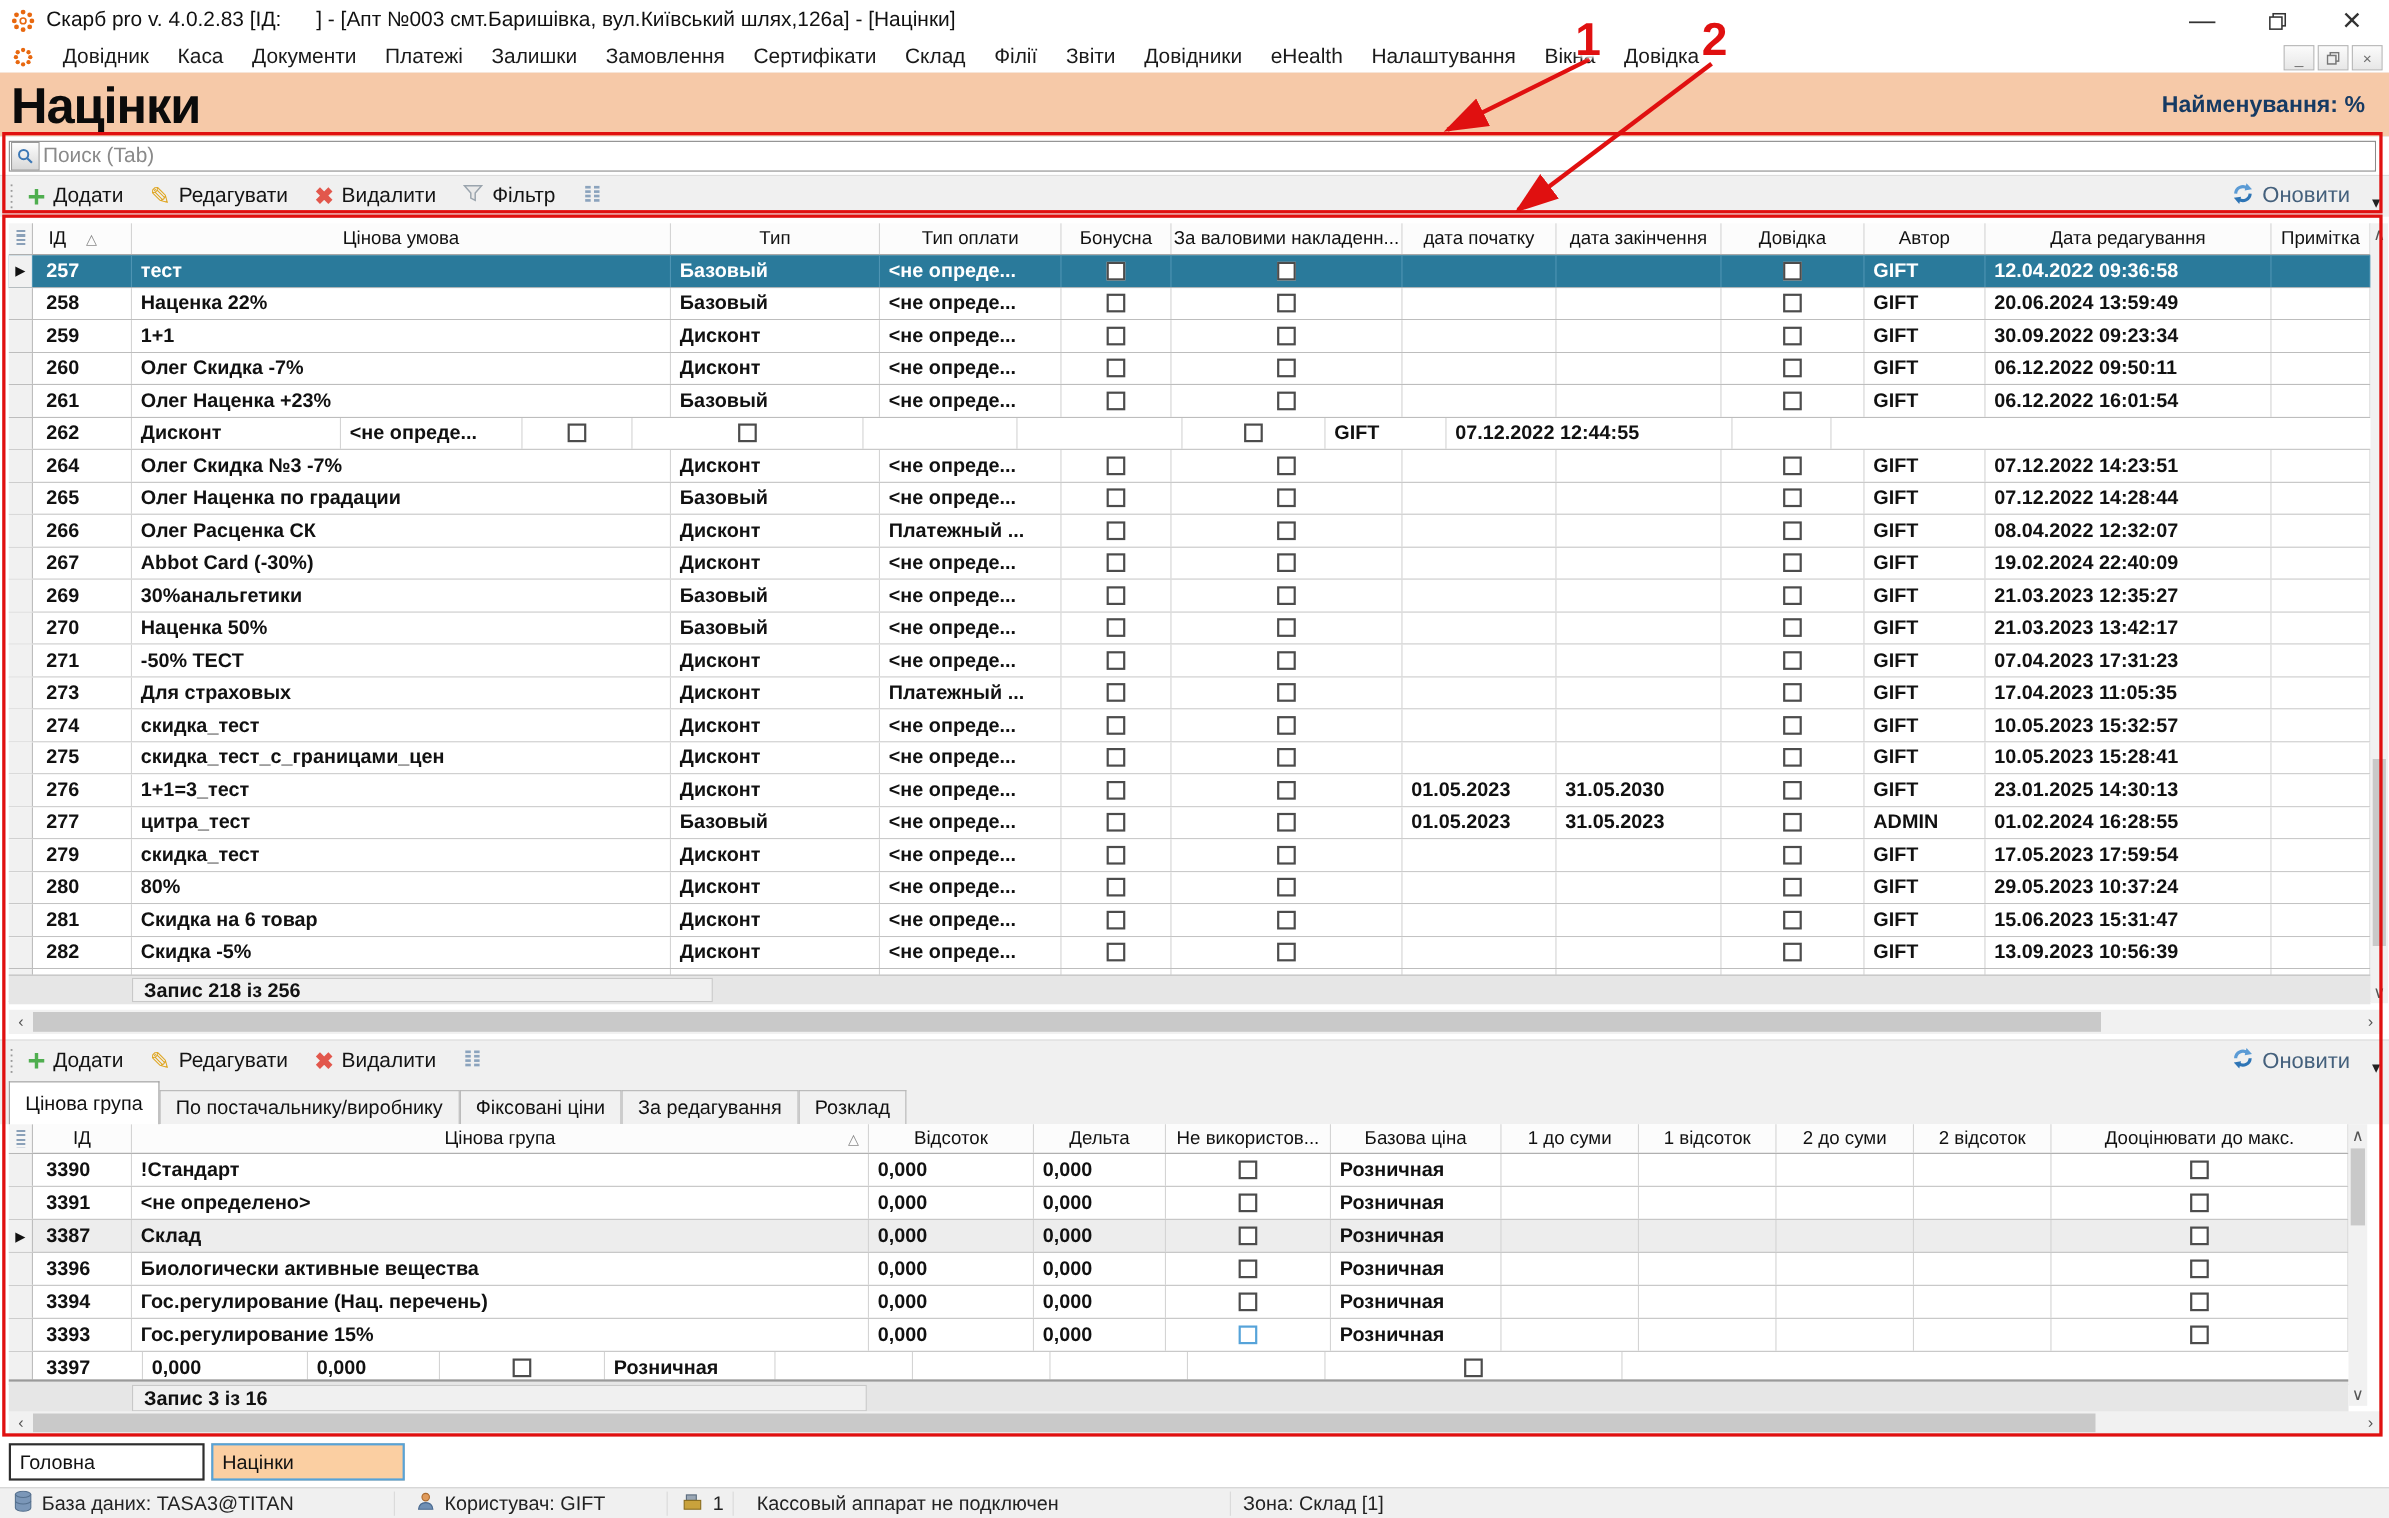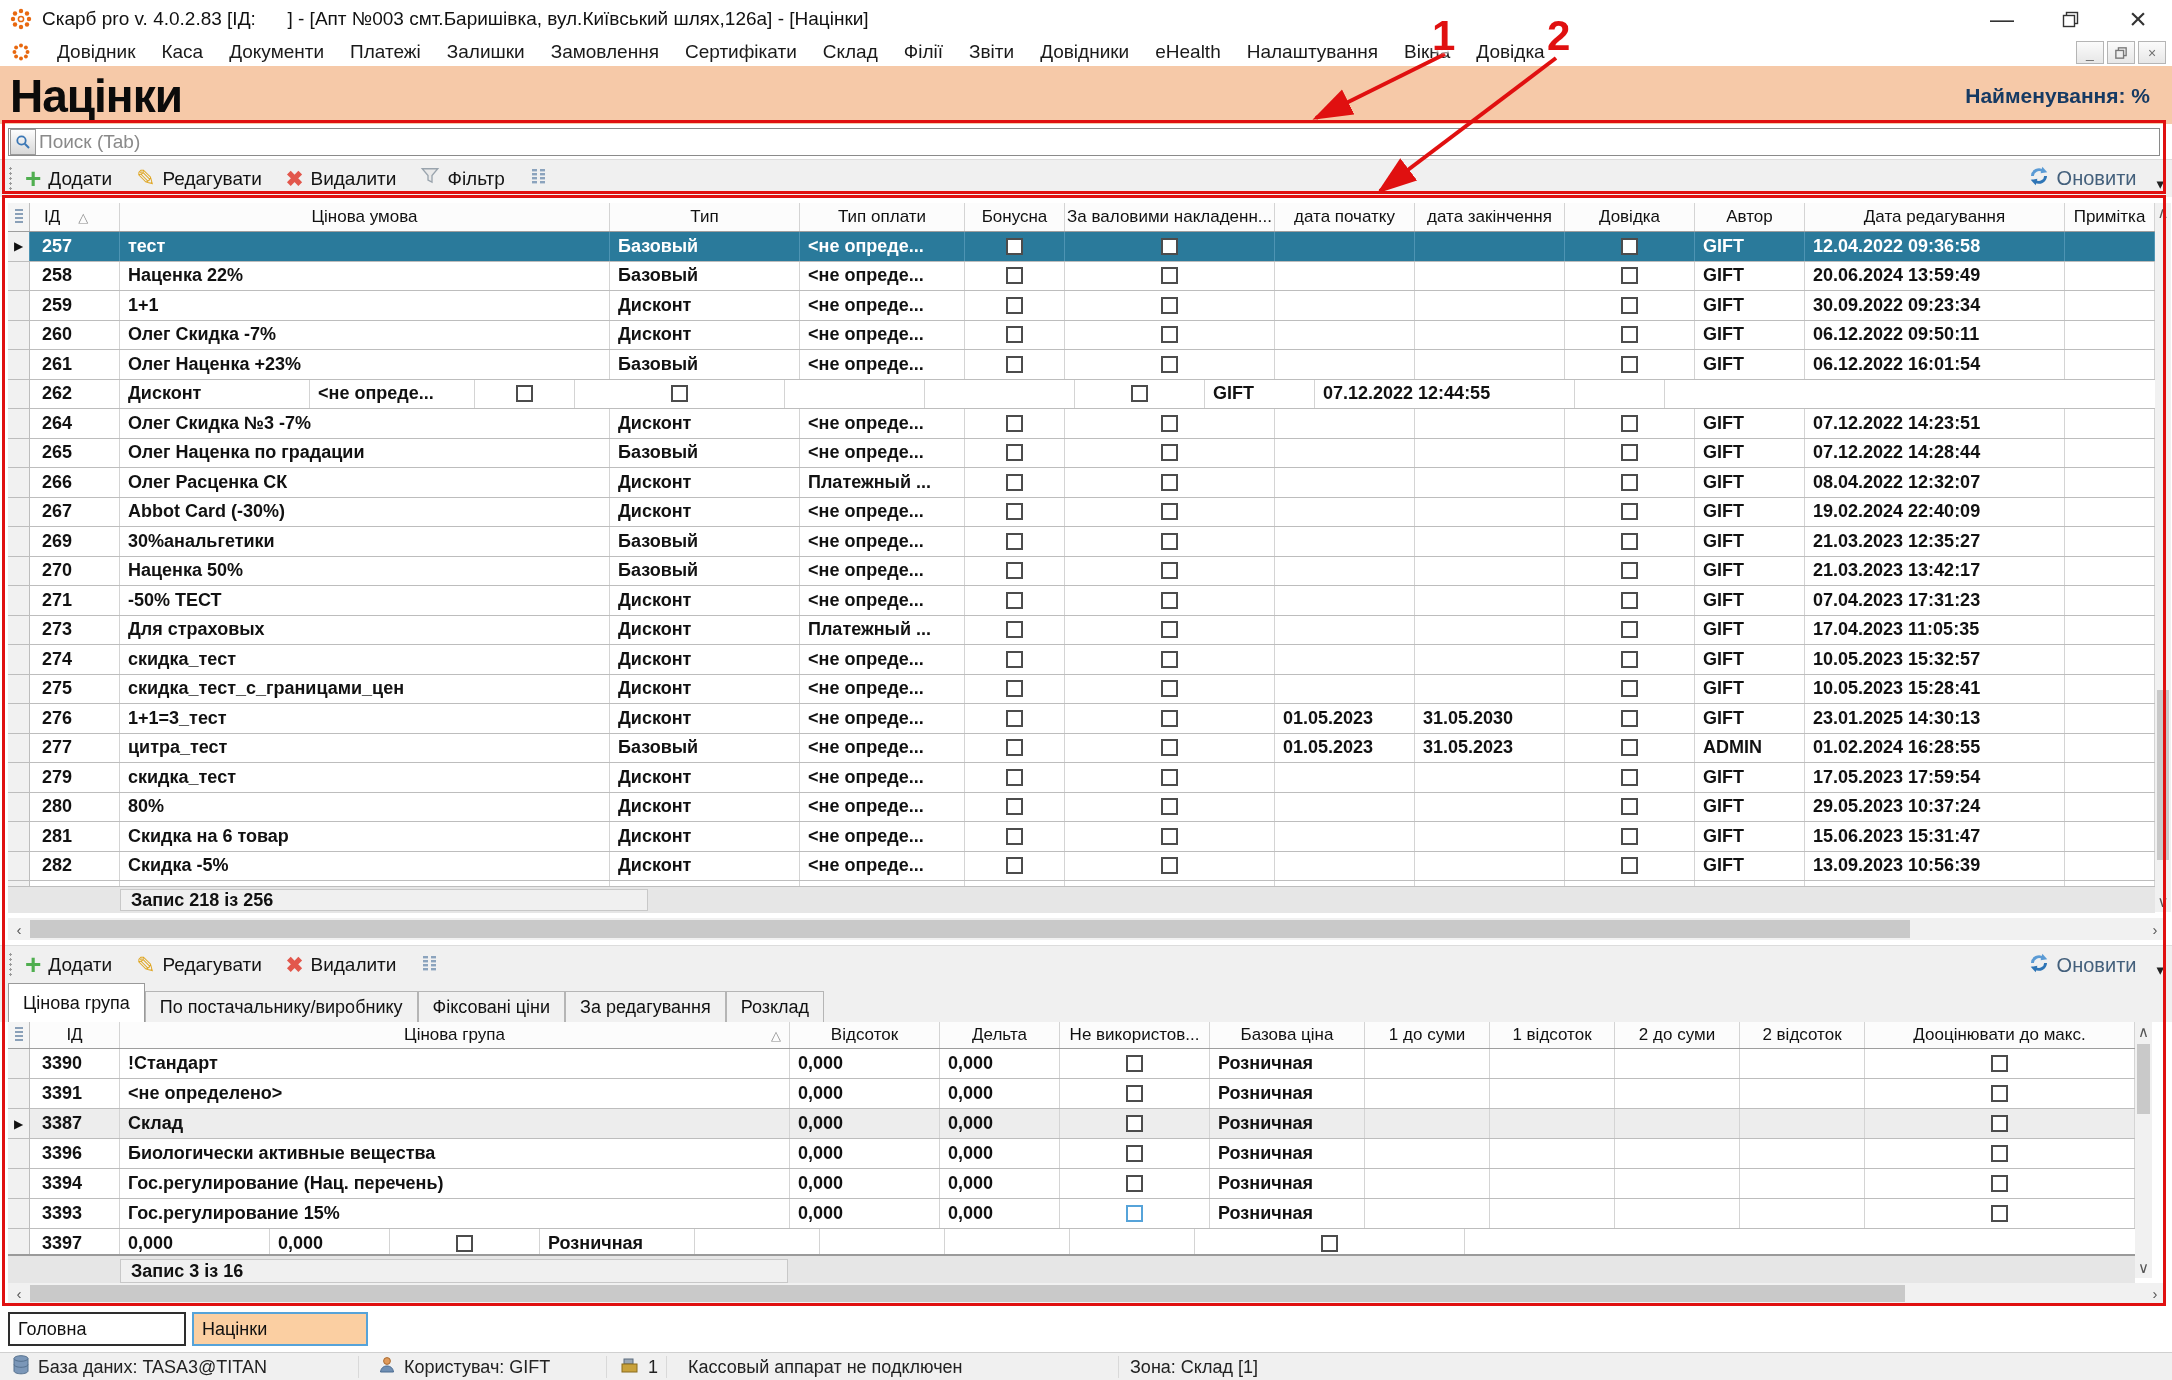--- a/index.html
+++ b/index.html
@@ -977,7 +977,7 @@
         </div>
         <div class="trow lrow">
           <div class="cell ind" style="width: 22px;"></div>
-          <div class="cell tc-id" style="width: 90px;">3397</div>
+          <div class="cell tc-id" style="width: 100px;">3397</div>
           <div class="cell tc-percent" style="width: 150px;">0,000</div>
           <div class="cell tc-delta" style="width: 120px;">0,000</div>
           <div class="cell cbcell" style="width: 150px;">

